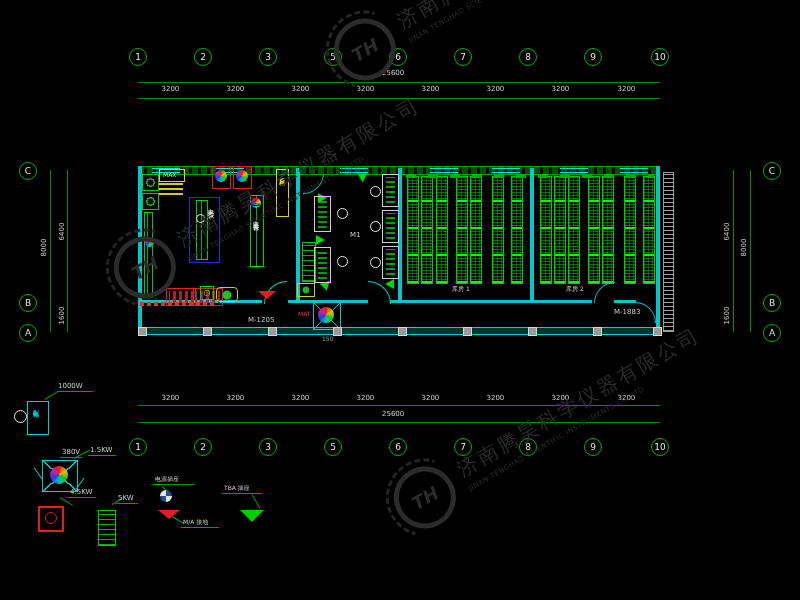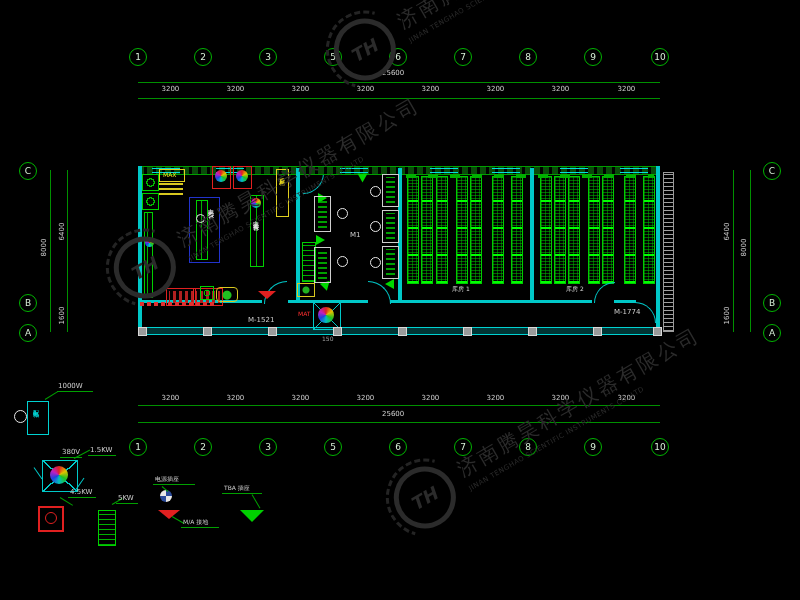--- a/index.html
+++ b/index.html
@@ -282,7 +282,7 @@
   <div class="fan" style="left:318px;top:307px;width:16px;height:16px;"></div>
   <div class="t w6 red" style="left:298px;top:311px;">MAT</div>
   <div class="t w7" style="left:248px;top:317px;">M-1521</div>
-  <div class="t w7" style="left:614px;top:309px;">M-1774</div>
+  <div class="t w7" style="left:614px;top:309px;">M-1883</div>
   <div class="t w6" style="left:322px;top:336px;color:#9f9f9f;">150</div>
   <div class="t w6" style="left:452px;top:286px;color:#dcdcdc;">库房 1</div>
   <div class="t w6" style="left:566px;top:286px;color:#dcdcdc;">库房 2</div>

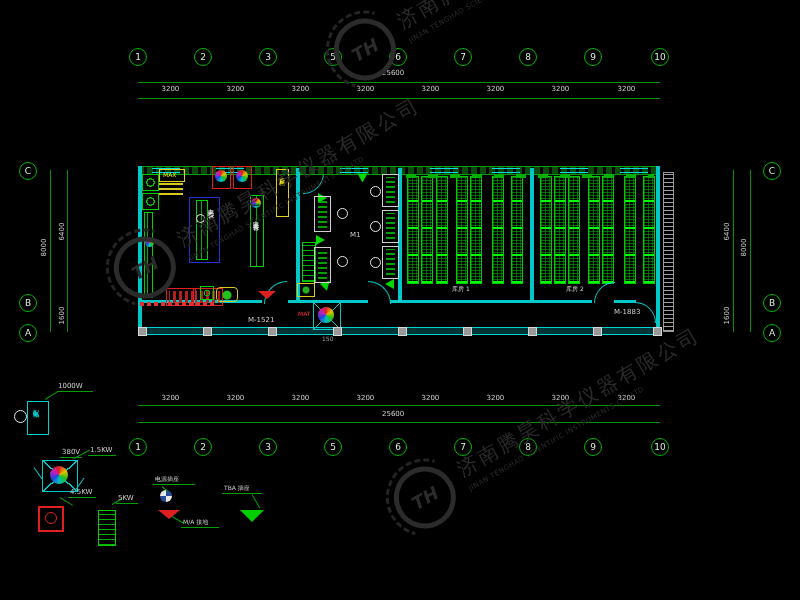--- a/index.html
+++ b/index.html
@@ -281,7 +281,7 @@
   <div class="xbox" style="left:313px;top:302px;width:26px;height:26px;"></div>
   <div class="fan" style="left:318px;top:307px;width:16px;height:16px;"></div>
   <div class="t w6 red" style="left:298px;top:311px;">MAT</div>
-  <div class="t w7" style="left:248px;top:317px;">M-1521</div>
+  <div class="t w7" style="left:248px;top:317px;">M-1205</div>
   <div class="t w7" style="left:614px;top:309px;">M-1883</div>
   <div class="t w6" style="left:322px;top:336px;color:#9f9f9f;">150</div>
   <div class="t w6" style="left:452px;top:286px;color:#dcdcdc;">库房 1</div>

